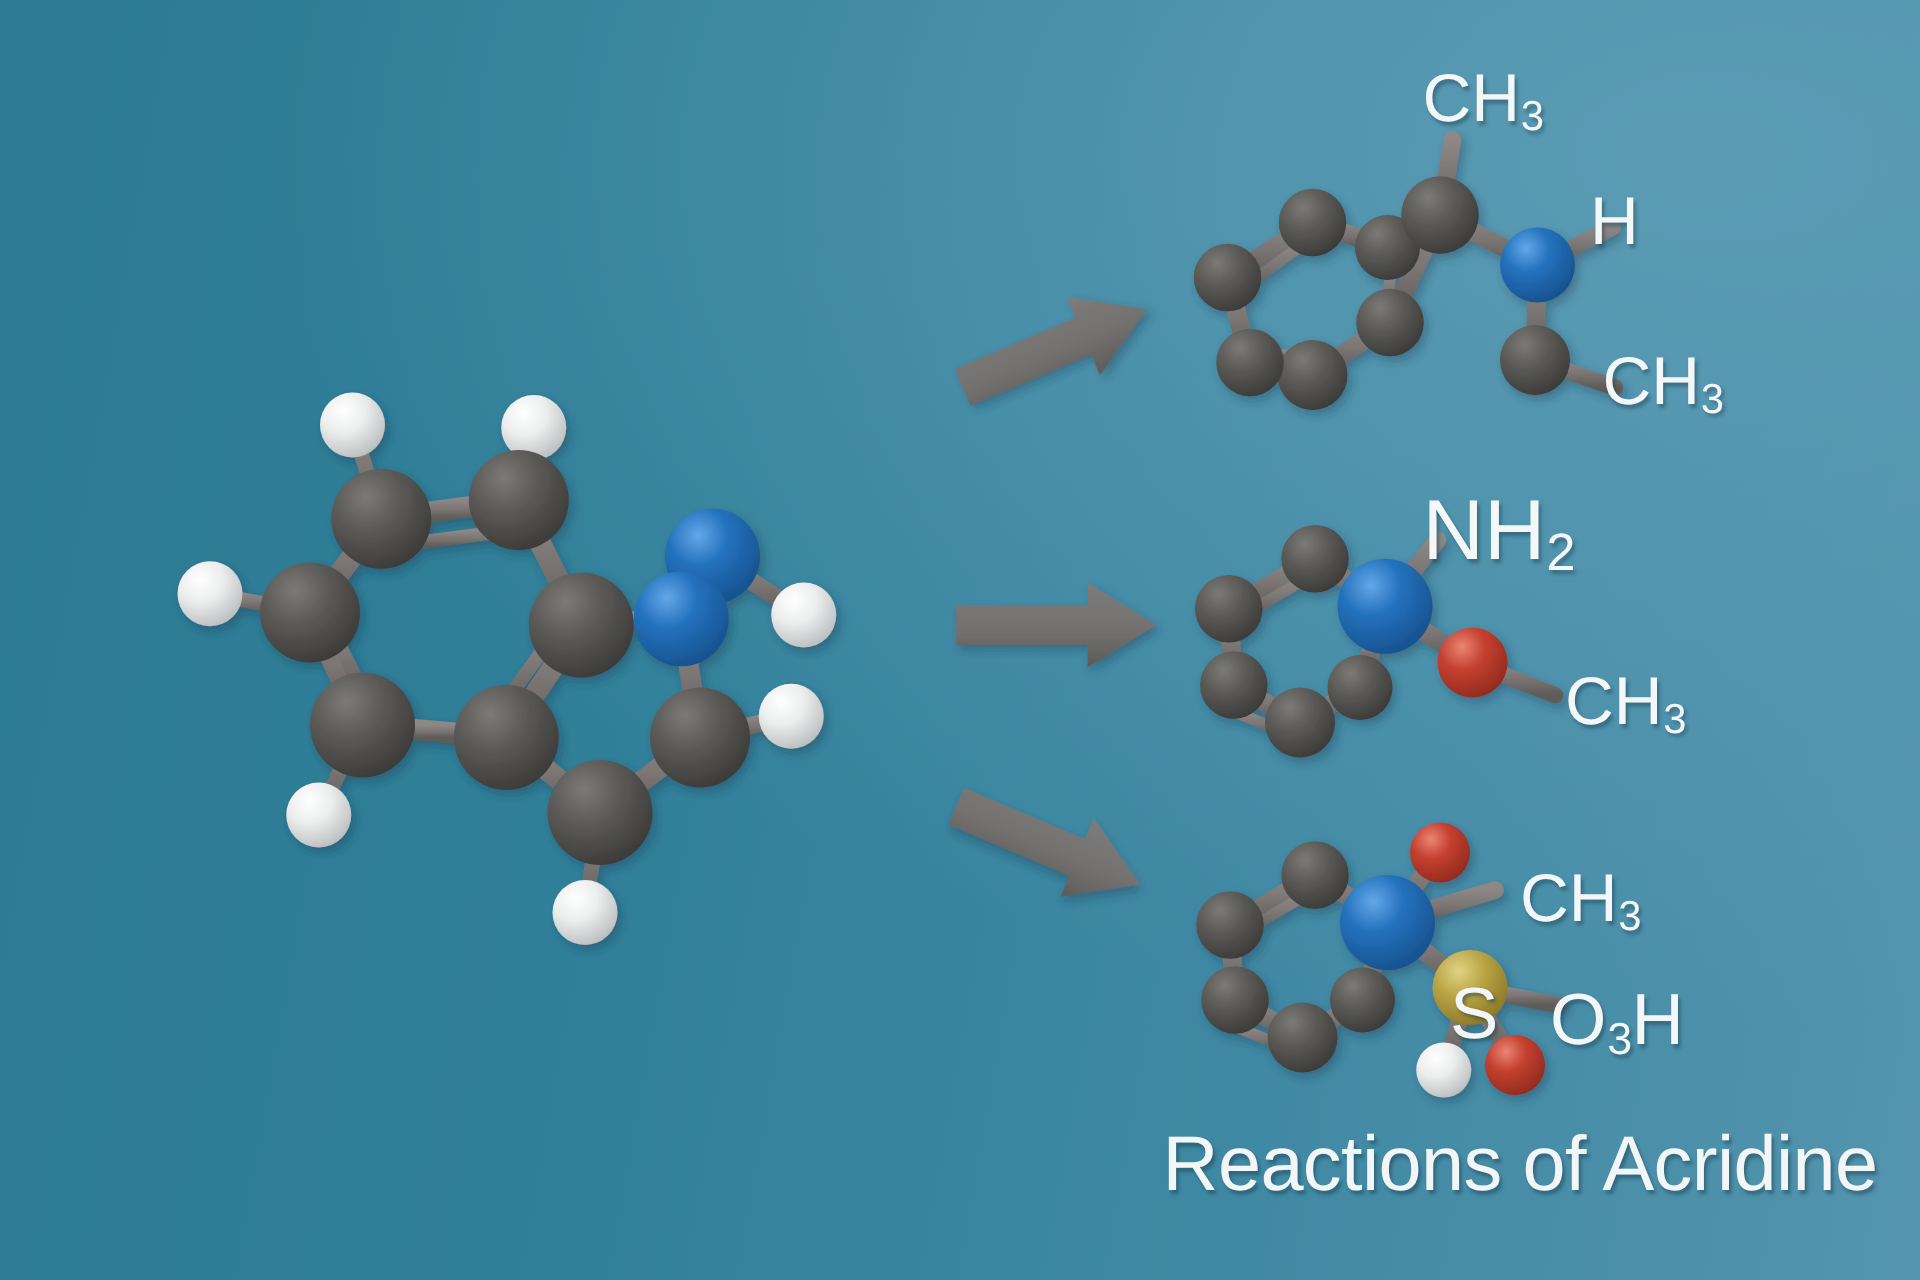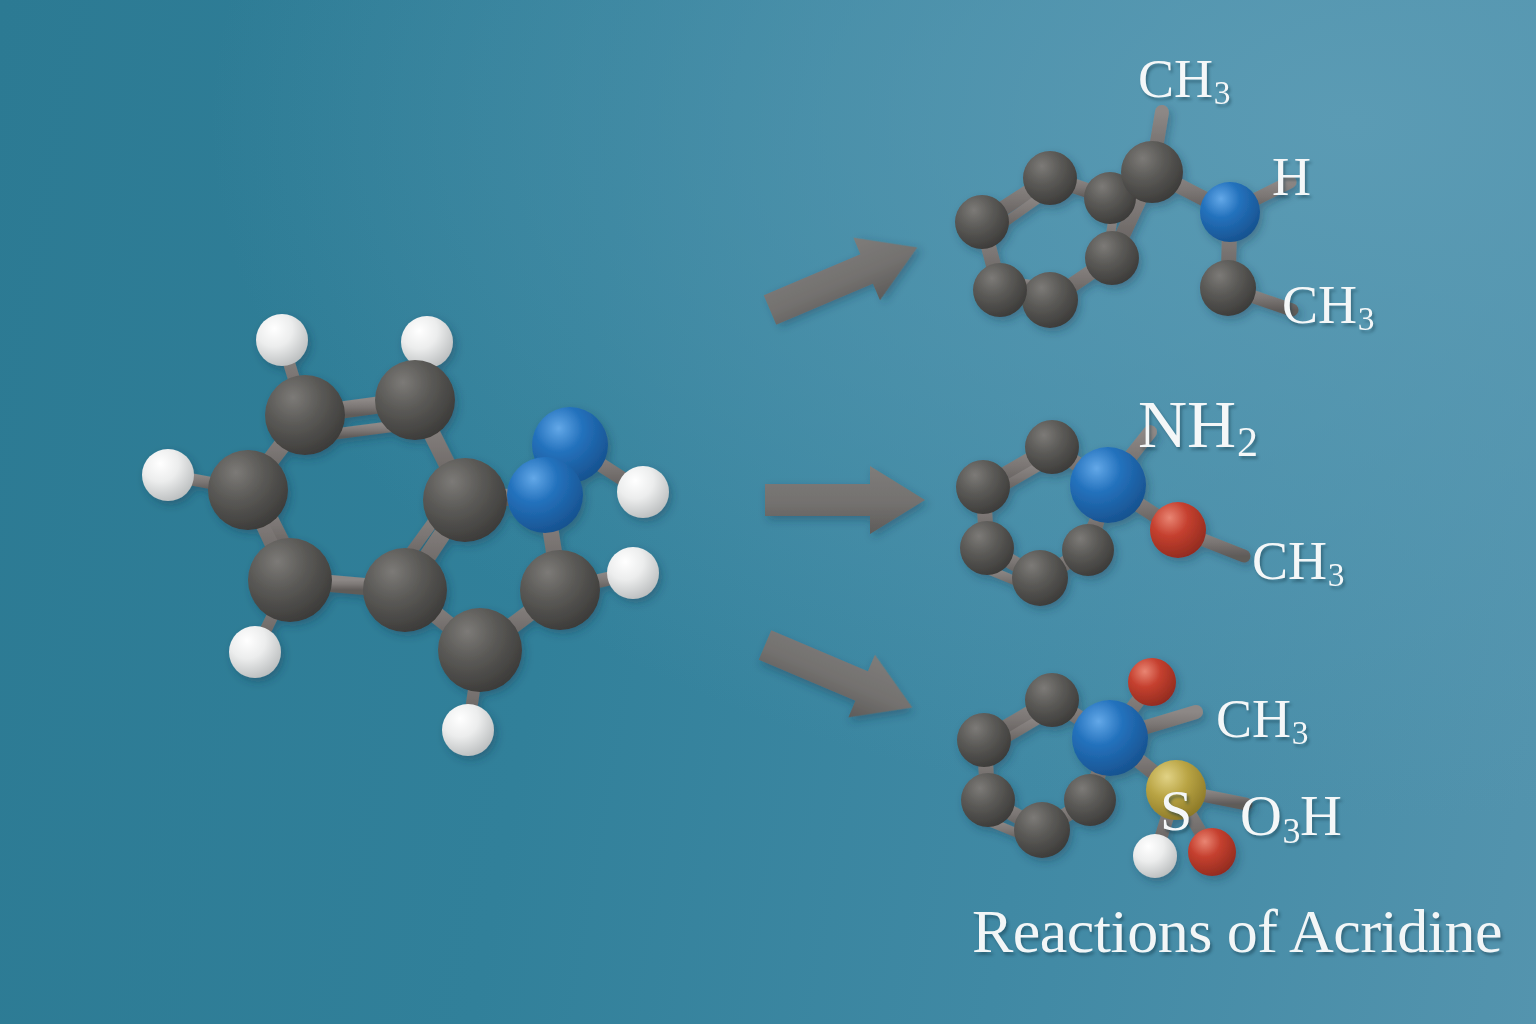--- a/index.html
+++ b/index.html
@@ -12,7 +12,7 @@
     width: 1536px;
     height: 1024px;
     overflow: hidden;
-    font-family: Liberation Serif, serif;
+    font-family: Liberation Sans, sans-serif;
     background:
       radial-gradient(ellipse 120% 110% at 88% 12%, #5b9bb4 0%, rgba(91,155,180,0) 62%),
       linear-gradient(100deg, #2c7a93 0%, #31809a 38%, #4089a4 68%, #5494ae 100%);

